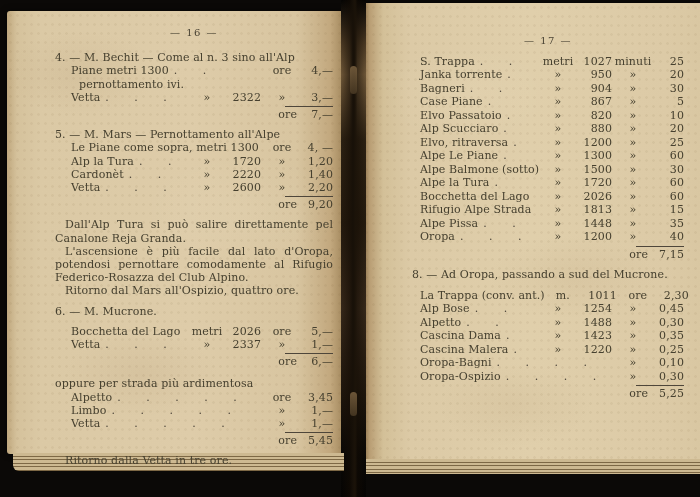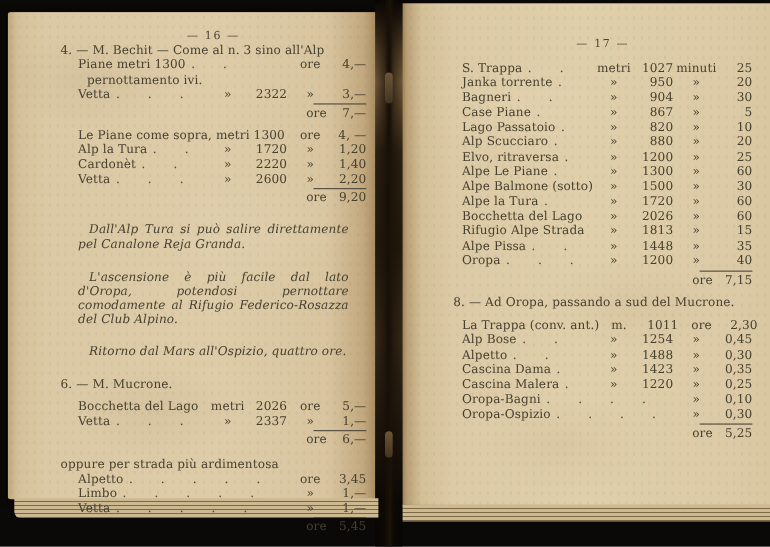--- a/index.html
+++ b/index.html
@@ -55,7 +55,7 @@
   .content{position:absolute; font-size:11px; line-height:13.2px; letter-spacing:.1px;}
   .content-left{left:55px; top:26px; width:278px;}
   .content-right{left:412px; top:34px; width:272px; line-height:13.5px;}
-  .pgnum{text-align:center; font-size:10px; letter-spacing:1.5px; color:#4b4435;}
+  .pgnum{text-align:center; font-size:10px; letter-spacing:1.5px; margin-bottom:12px; color:#4b4435;}
   .content-right .pgnum{margin-bottom:7px;}
   .sec-head{white-space:nowrap;}
   .it{}

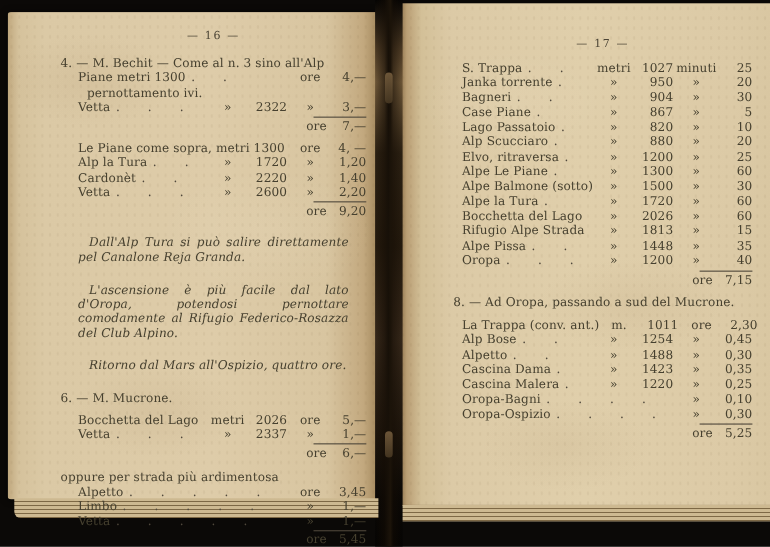--- a/index.html
+++ b/index.html
@@ -283,7 +283,7 @@
         <span class="c-time">5</span>
       </div>
         <div class="row">
-        <span class="c-name">Lago Passatoio</span>
+        <span class="c-name">Elvo Passatoio</span>
         <span class="c-dots">.</span>
         <span class="c-unit">»</span>
         <span class="c-alt">820</span>

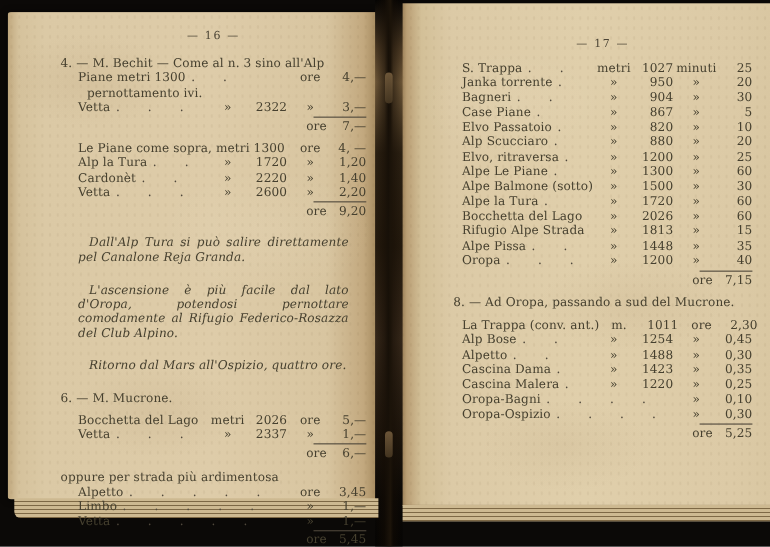--- a/index.html
+++ b/index.html
@@ -133,6 +133,9 @@
       </div>
     </div>
 
+    <div class="sec-head">
+      <span>5.</span><span> — </span><span class="it">M. Mars</span><span> — Pernottamento all'Alpe</span>
+    </div>
     <div class="sec-body">
       <div class="row">
         <span class="c-name">Le Piane come sopra, metri 1300</span>

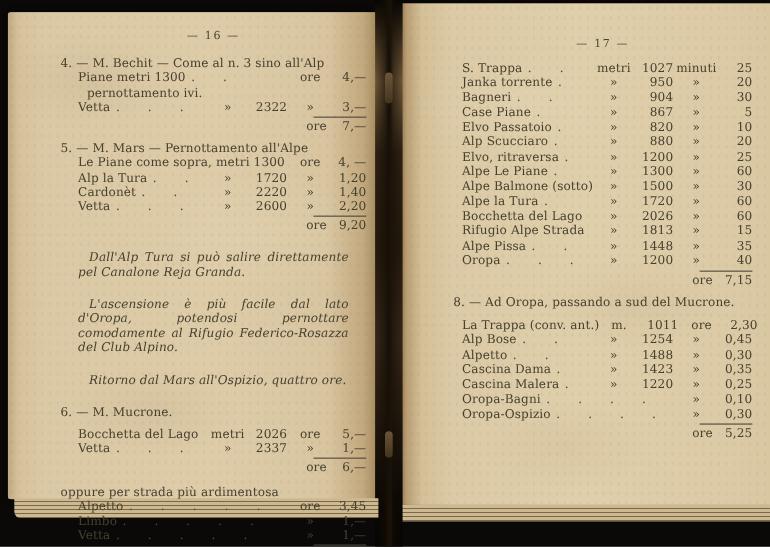--- a/index.html
+++ b/index.html
@@ -77,7 +77,7 @@
   .total{display:flex; justify-content:flex-end; gap:6px; margin-bottom:7px;}
   .total .tval{min-width:30px; text-align:right;}
   
-  .para{margin:16px; text-indent:10px; text-align:justify;font-style:italic;}
+  .para{margin:0; text-indent:10px; text-align:justify;}
   .paras{margin-top:7px; margin-bottom:7px;}
   .plain{margin-top:9px;}
   .sec7-rows,.sec8-rows{margin-left:8px;}

